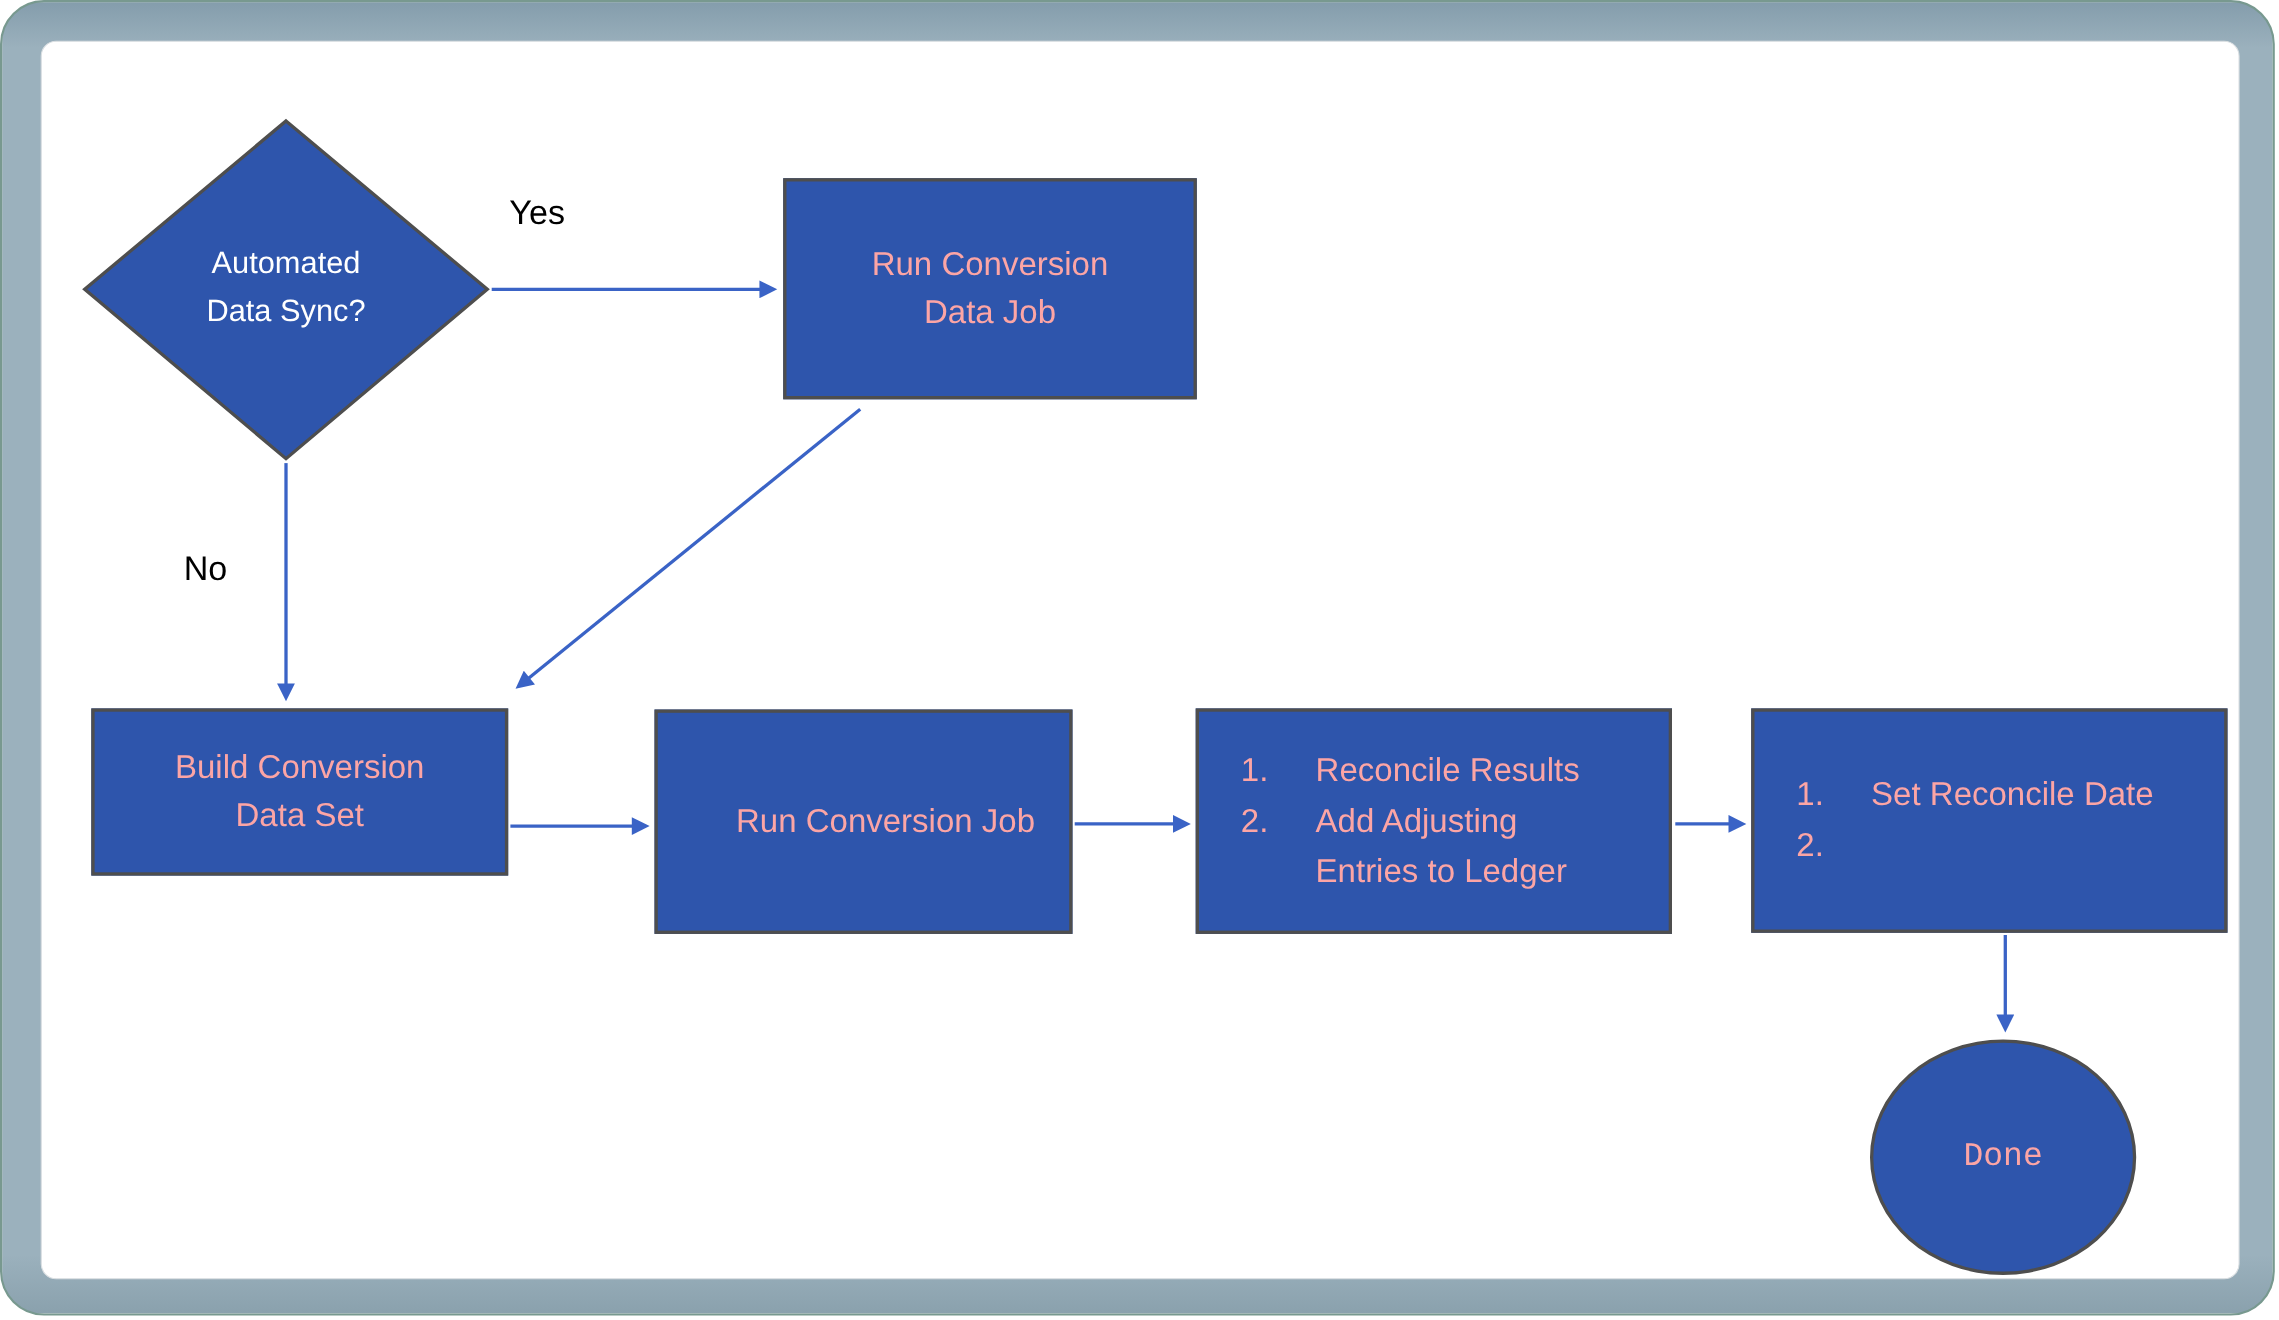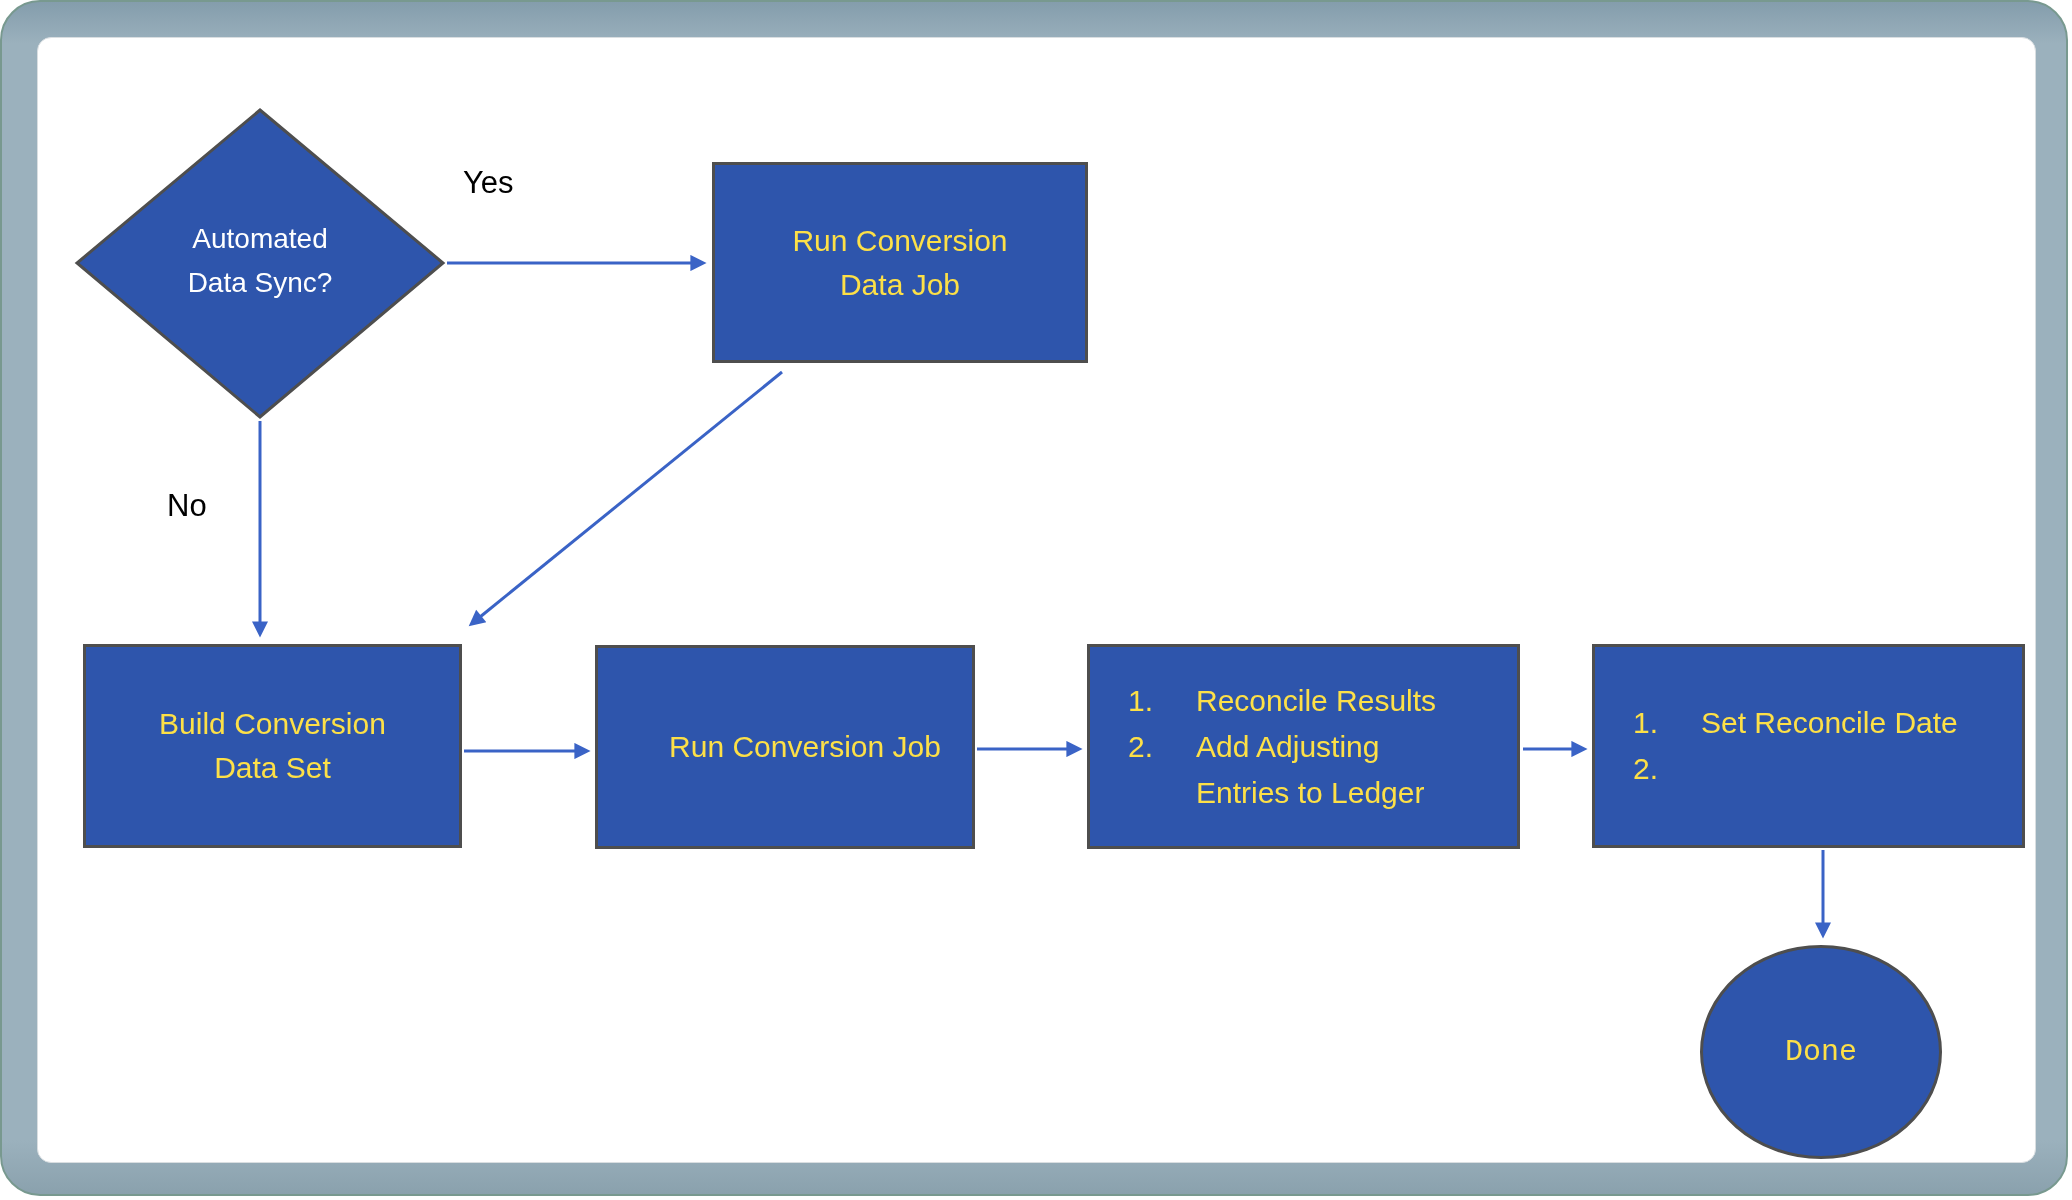--- a/index.html
+++ b/index.html
@@ -70,6 +70,7 @@
     color: #000000;
     font-size: 31px;
     line-height: 36px;
+    margin-top: 11px;
   }
   .diamond-label {
     position: absolute;

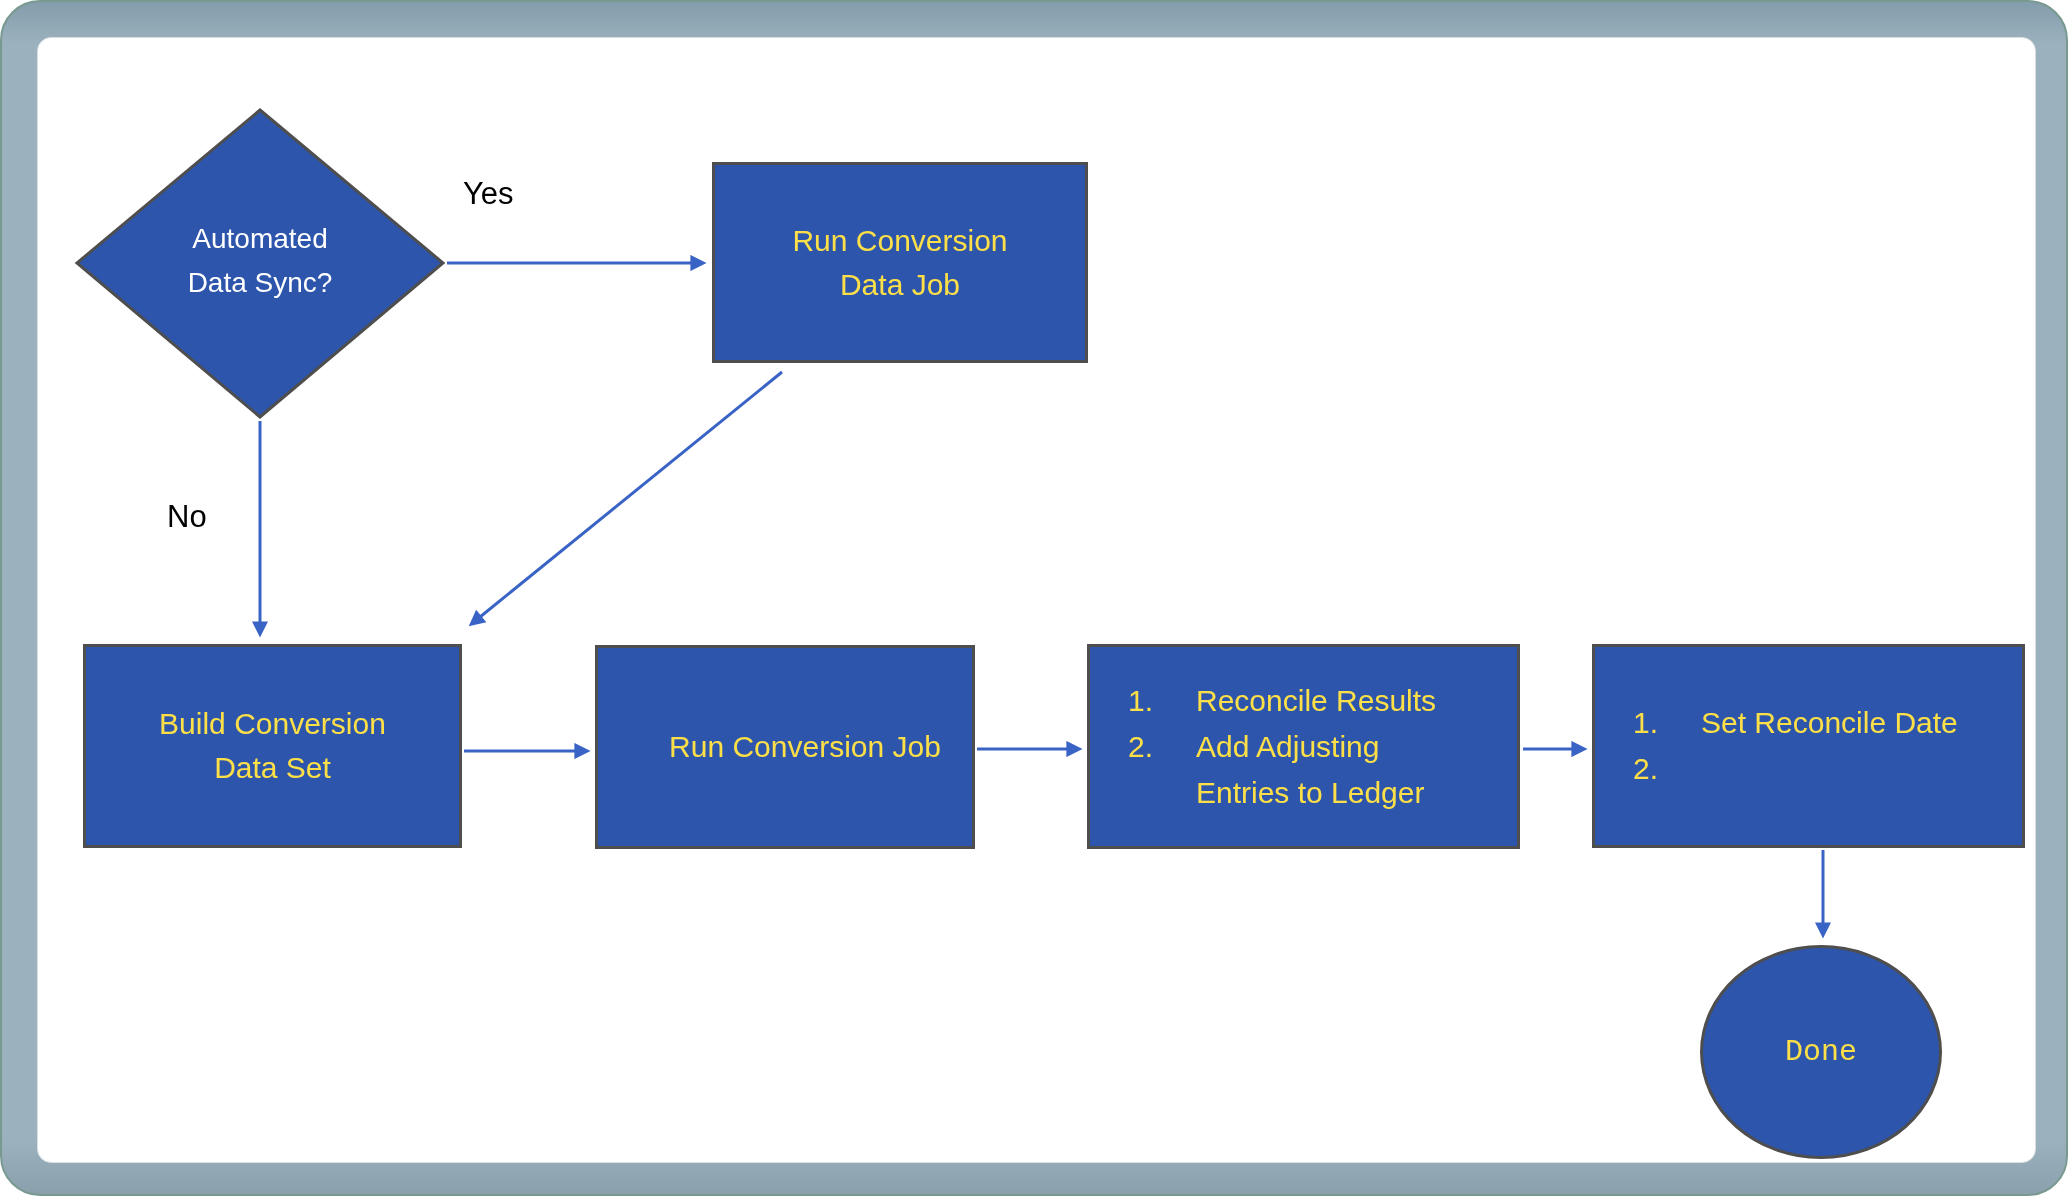--- a/index.html
+++ b/index.html
@@ -42,7 +42,7 @@
     background: #2e55ac;
     border: 3px solid #4e4e4e;
     box-sizing: border-box;
-    color: #fde047;
+    color: #fca5a5;
     display: flex;
     align-items: center;
     justify-content: center;

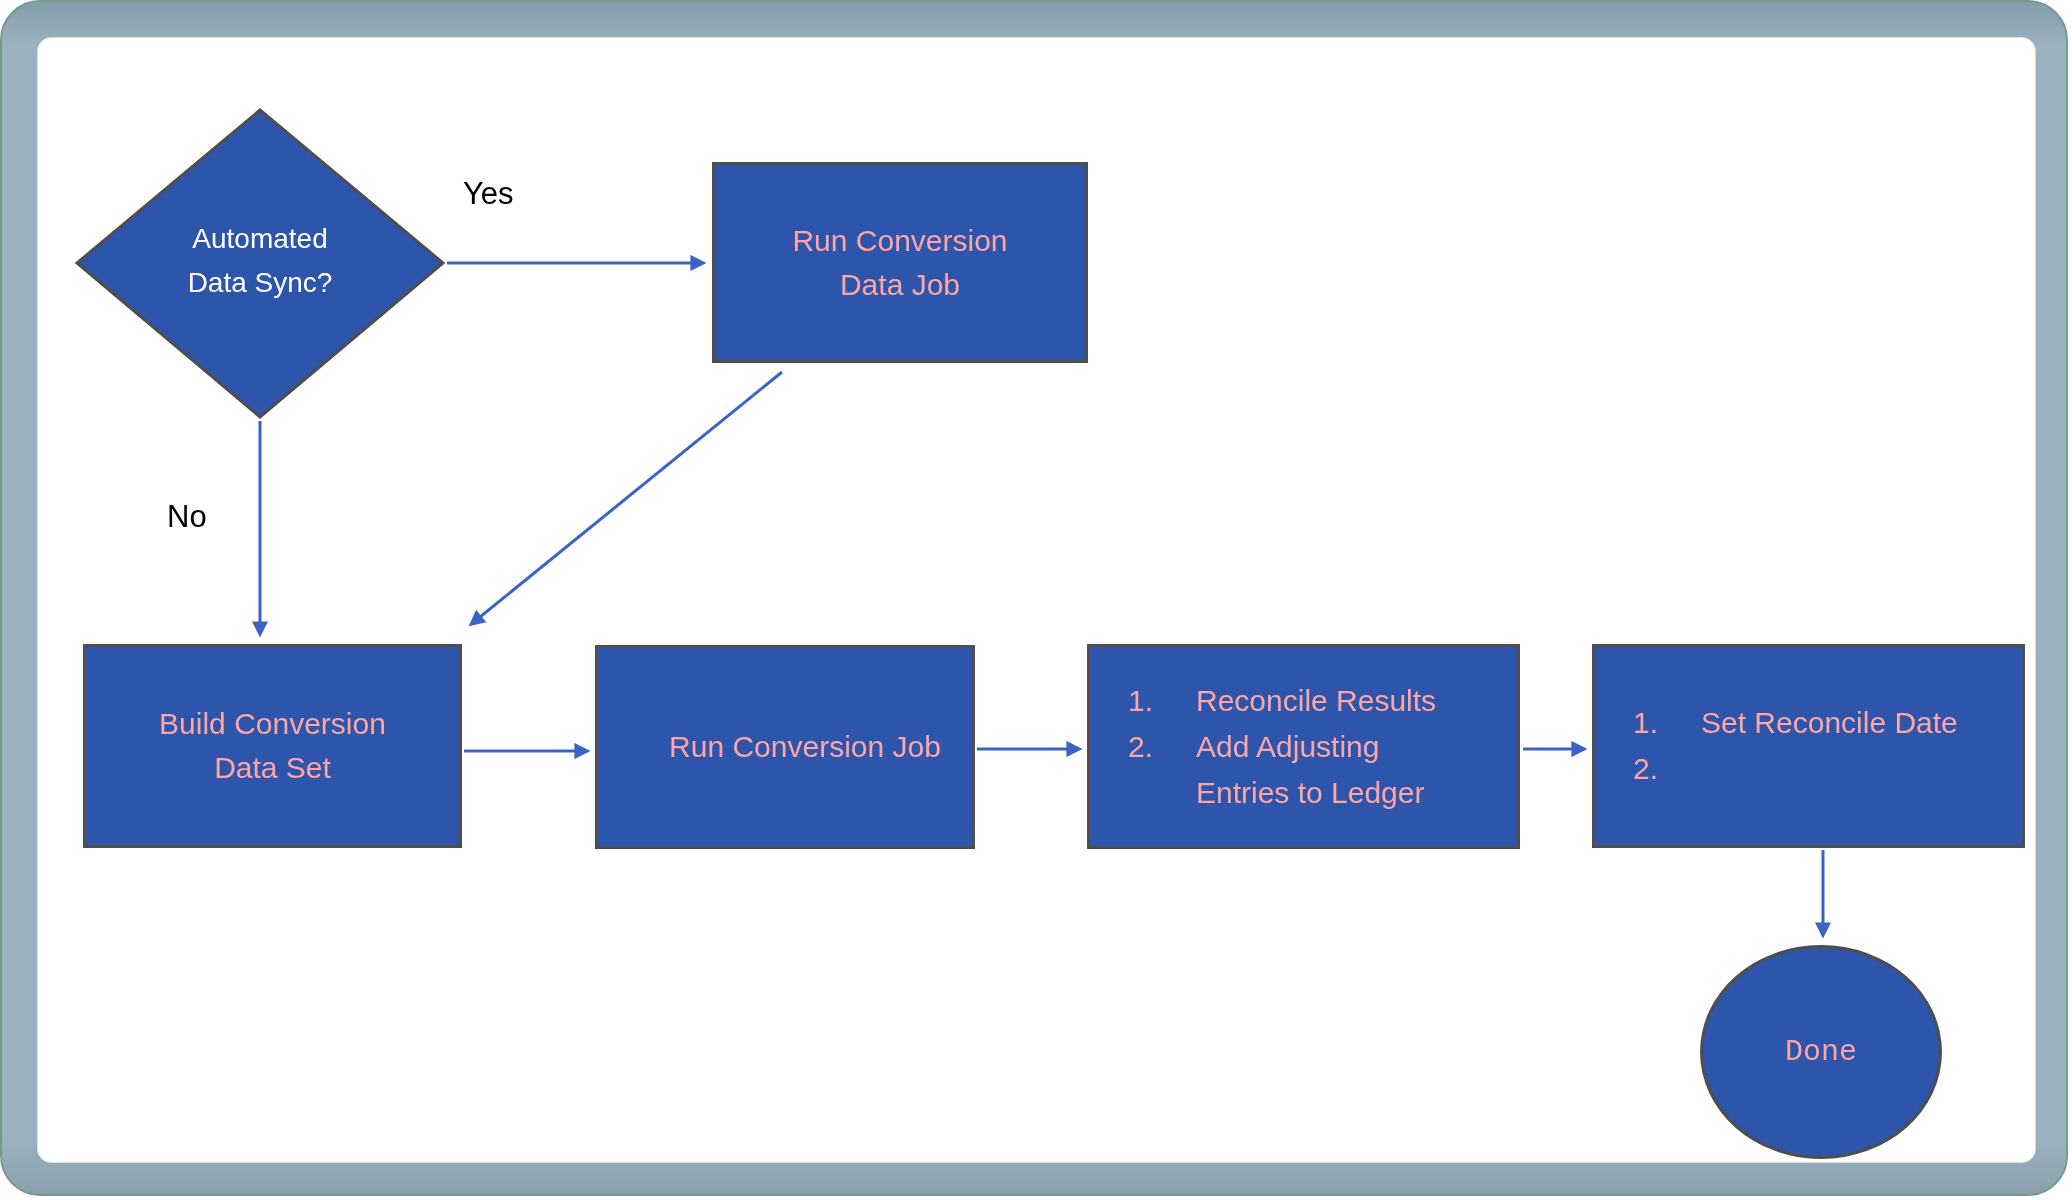--- a/index.html
+++ b/index.html
@@ -118,7 +118,7 @@
 Data Job</span>
 </div>
 
-<div class="node" style="left:83px; top:644px; width:379px; height:204px;">
+<div class="node" style="left:83px; top:644px; width:379px; height:152px;">
   <span class="multiline">Build Conversion
 Data Set</span>
 </div>

